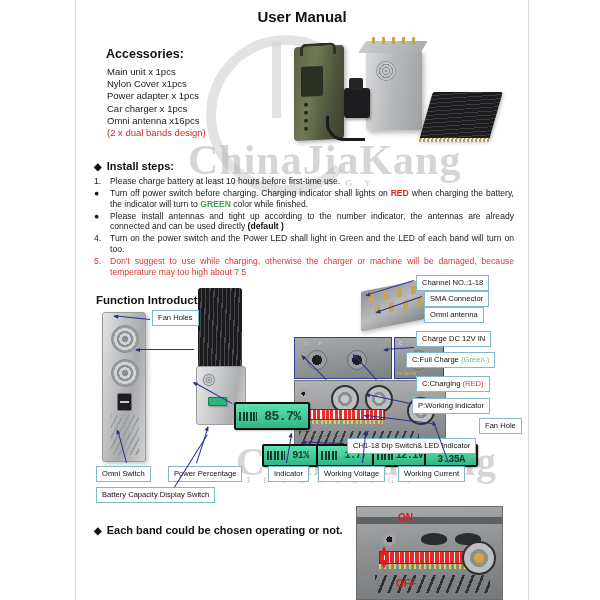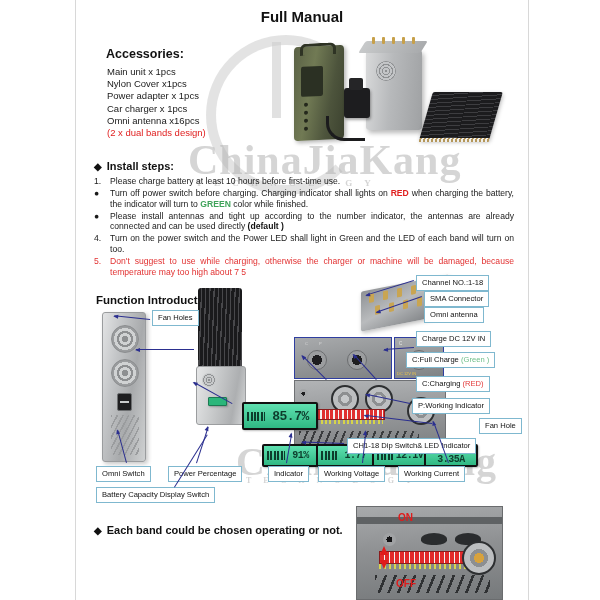--- a/index.html
+++ b/index.html
@@ -364,7 +364,7 @@
       <div class="wm-text t4">T E C H N O L O G Y</div>
     </div>
 
-    <div class="title">Full Manual</div>
+    <div class="title">User Manual</div>
 
     <div class="acc-head">Accessories:</div>
     <div class="acc-list">

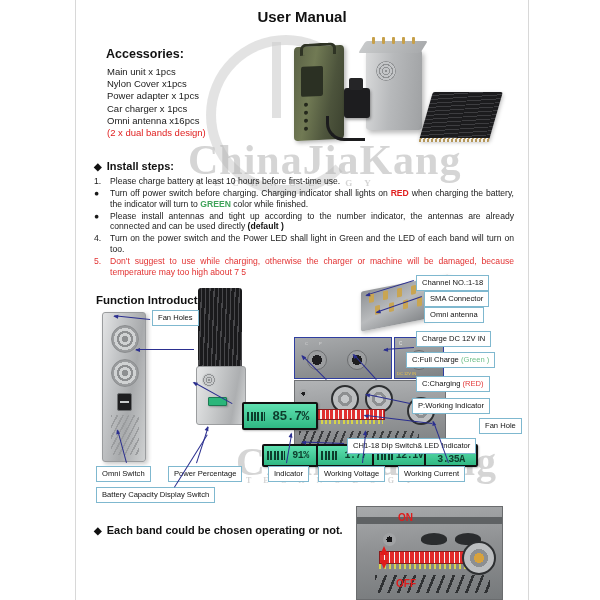--- a/index.html
+++ b/index.html
@@ -270,7 +270,7 @@
     flex:1;text-align:center;font-family:"Liberation Mono", monospace;
     font-weight:bold;color:#0d3c2c;letter-spacing:-.5px;
   }
-  .lcd.big{left:166px;top:402px;width:72px;height:24px;align-items:center;}
+  .lcd.big{left:158px;top:402px;width:72px;height:24px;align-items:center;}
   .lcd.big .val{font-size:13px;}
   .lcd.sm{top:444px;height:19px;}
   .lcd.sm .val{font-size:10px;}

